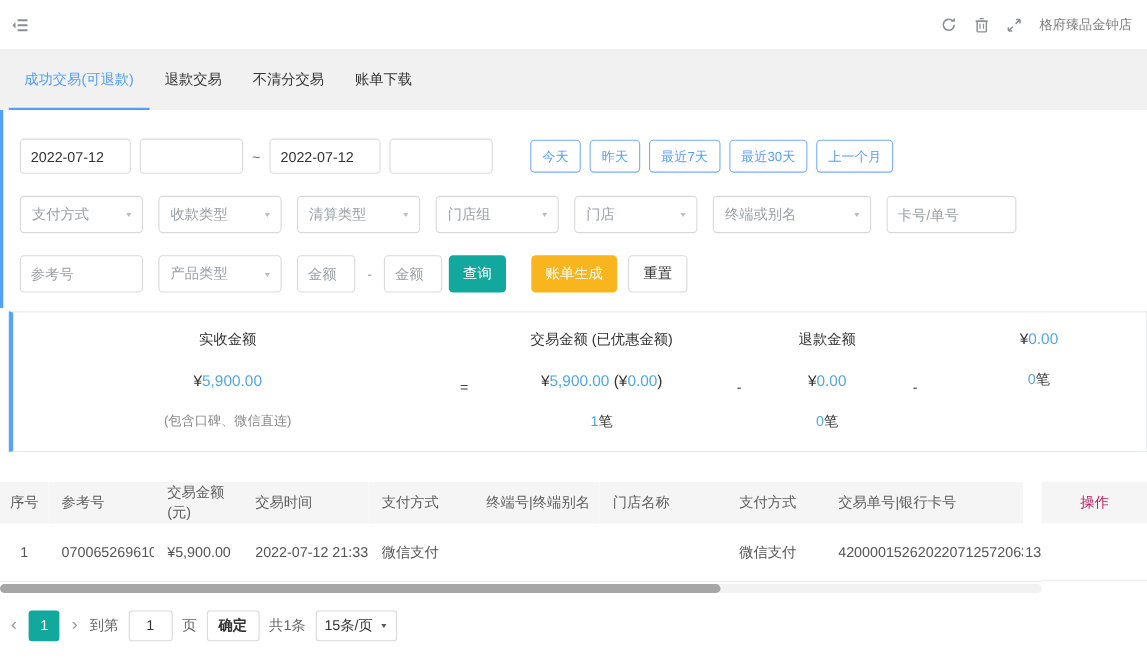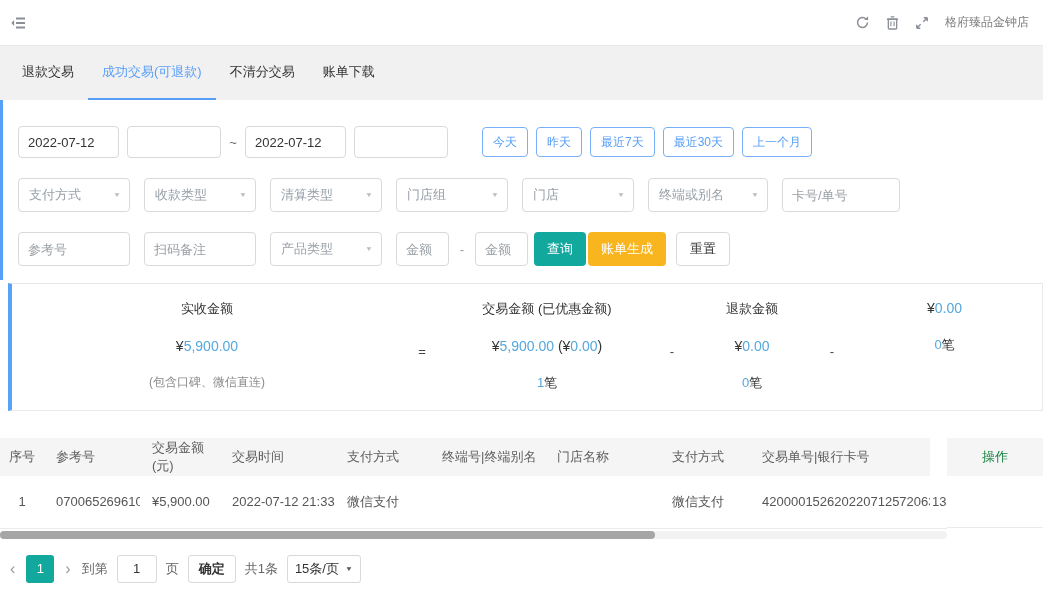--- a/index.html
+++ b/index.html
@@ -122,11 +122,11 @@
   </header>
 
   <nav class="tabbar">
+    <div class="tab active">
+        <span>成功交易(可退款)</span>
+      </div>
     <div class="tab">
         <span>退款交易</span>
-      </div>
-    <div class="tab active">
-        <span>成功交易(可退款)</span>
       </div>
     <div class="tab">
         <span>不清分交易</span>

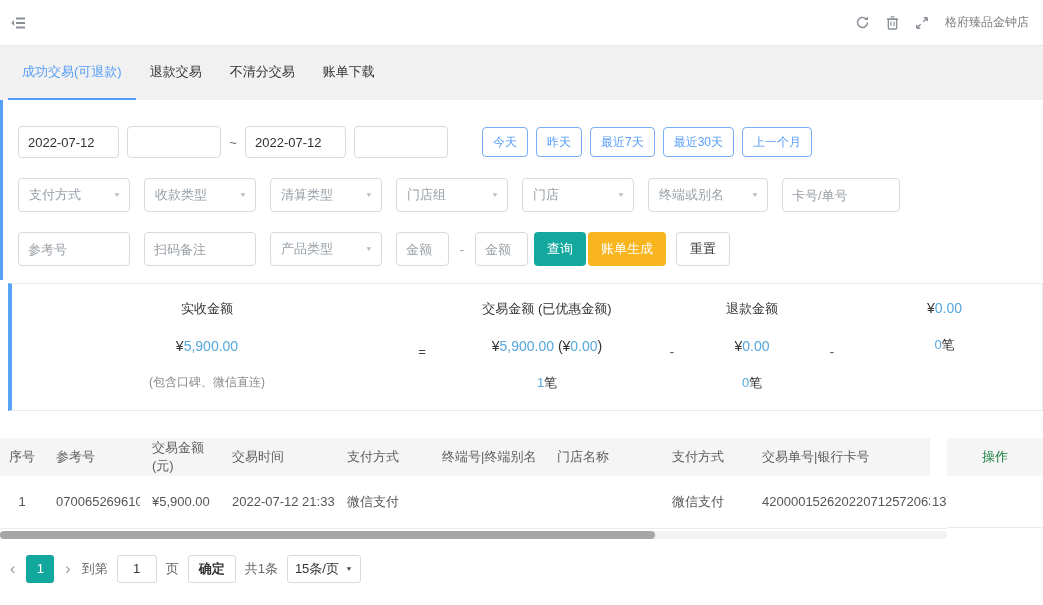--- a/index.html
+++ b/index.html
@@ -173,7 +173,7 @@
           <span>门店</span>
           <span class="caret">▼</span>
         </div>
-      <div class="sel mr14" style="width:120px">
+      <div class="sel mr14" style="width:144px">
           <span>终端或别名</span>
           <span class="caret">▼</span>
         </div>

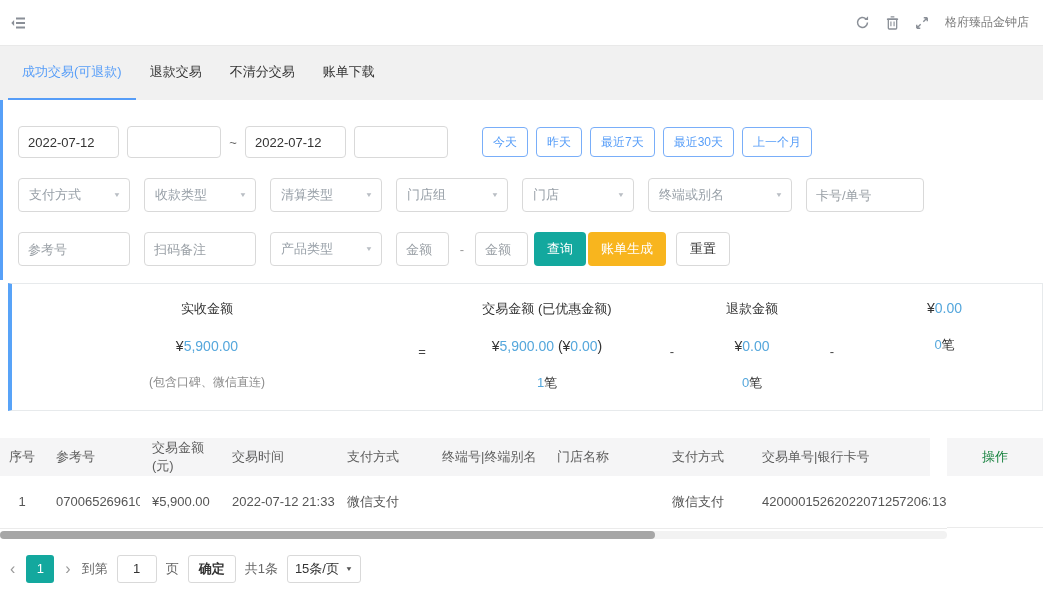--- a/index.html
+++ b/index.html
@@ -182,7 +182,6 @@
 
     <div class="frow">
       <input class="inp mr14" style="width: 112px; height: 34px;" placeholder="参考号">
-      <input class="inp mr14" style="width: 112px; height: 34px;" placeholder="扫码备注">
       <div class="sel mr14">
           <span>产品类型</span>
           <span class="caret">▼</span>

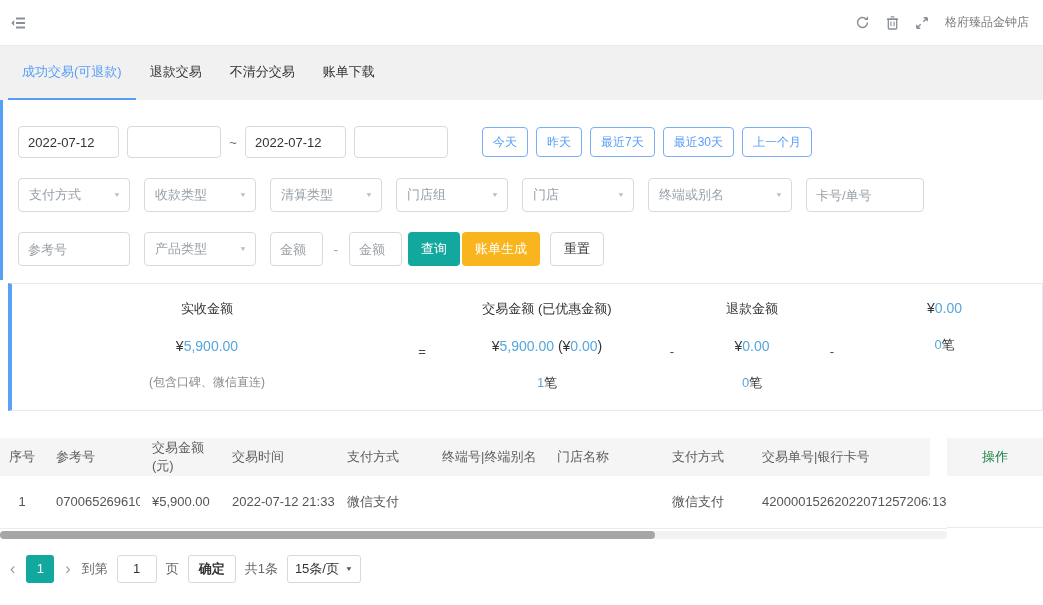--- a/index.html
+++ b/index.html
@@ -42,7 +42,7 @@
   .abtn { height: 34px; padding: 0 13px; border: none; border-radius: 4px; font-size: 13px; cursor: pointer;
           color: #fff; font-family: inherit; }
   .abtn.search { background: #13a89e; margin-left: 6px; }
-  .abtn.generate { background: #f8b51e; margin-left: 2px; }
+  .abtn.generate { background: #f8b51e; margin-left: 23px; }
   .abtn.reset { background: #fff; color: #333; border: 1px solid #d9d9d9; margin-left: 10px; }
 
   

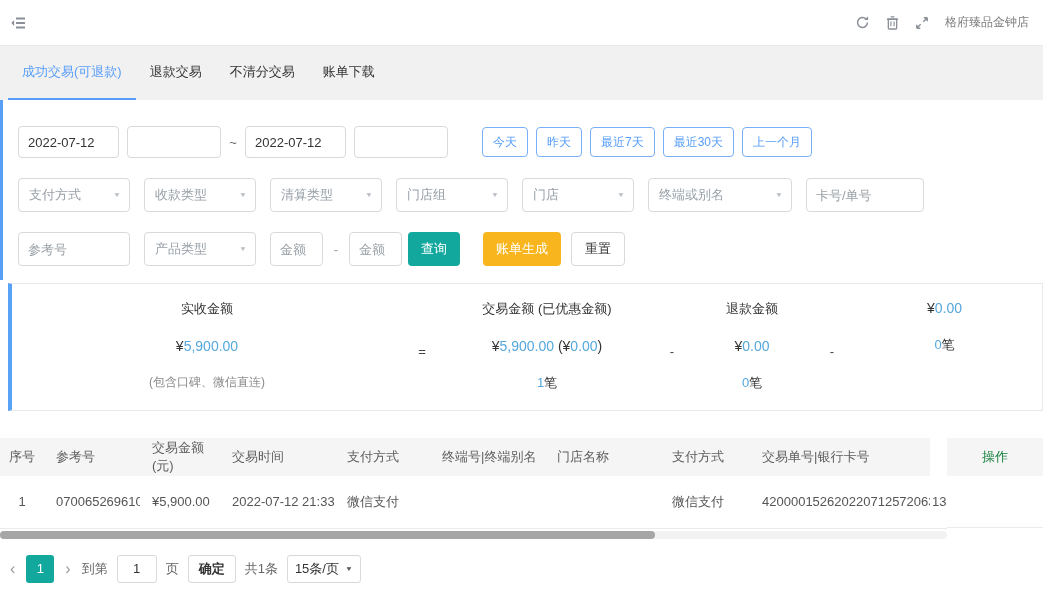--- a/index.html
+++ b/index.html
@@ -68,7 +68,7 @@
        white-space: nowrap; overflow: hidden; }
   td.tight { padding-left: 2px; }
   .op-col { position: absolute; top: 0; left: 947px; width: 96px; }
-  .op-head { height: 38px; background: #f5f5f6; color: #15803d; display: flex; align-items: center; justify-content: center; }
+  .op-head { height: 38px; background: #f5f5f6; color: #be185d; display: flex; align-items: center; justify-content: center; }
   .op-cell { height: 52px; background: #fff; border-bottom: 1px solid #ebebeb; }
   .hscroll { width: 947px; height: 8px; background: #f2f2f2; border-radius: 4px; margin-top: 2px; position: relative; }
   .hthumb { position: absolute; left: 0; top: 0; width: 655px; height: 8px; background: #a6a6a6; border-radius: 4px; cursor: pointer; }

